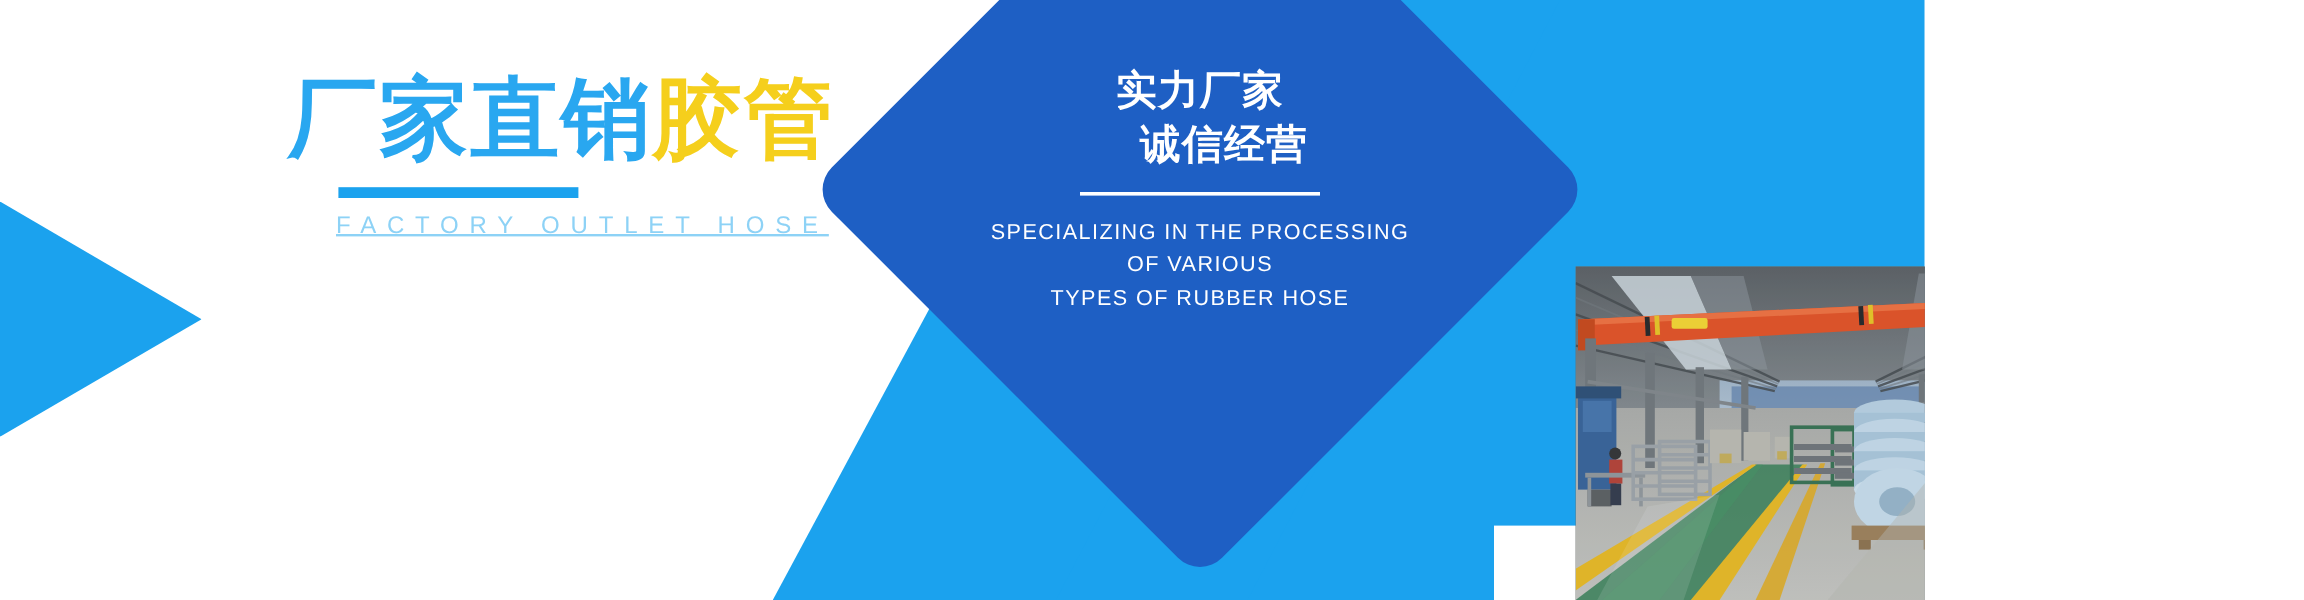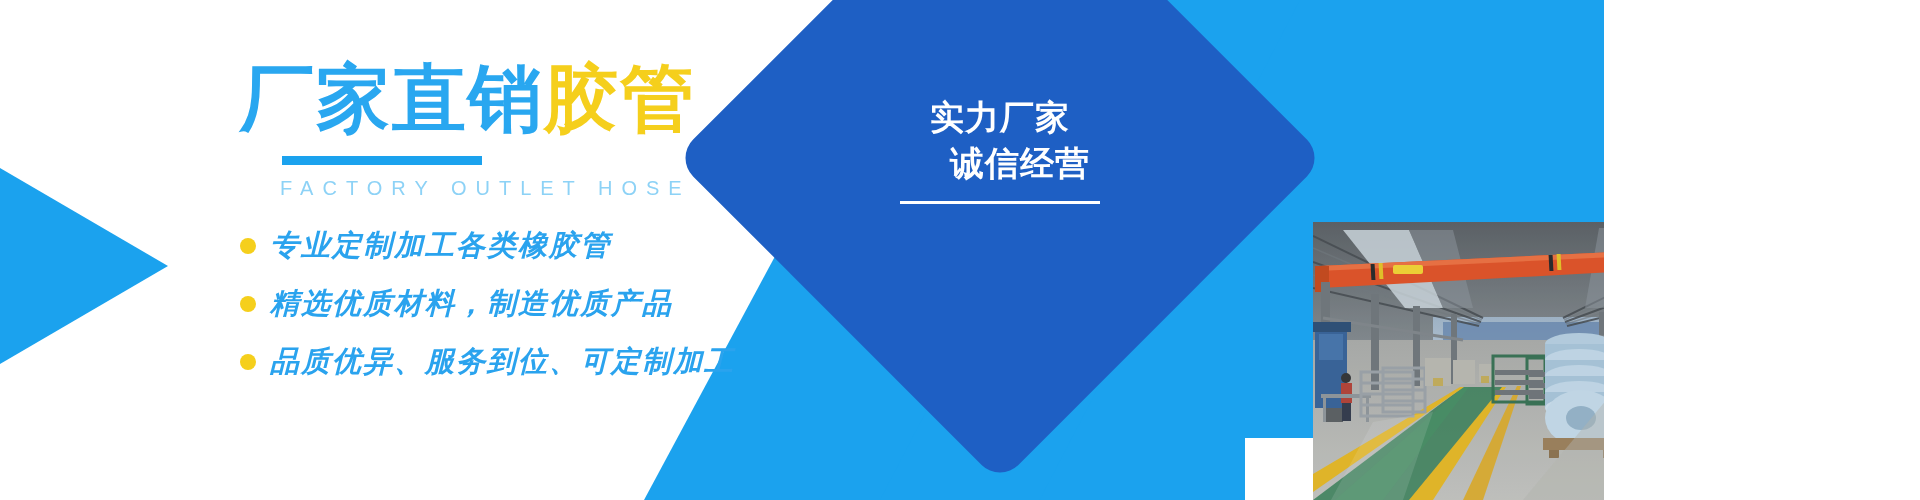--- a/index.html
+++ b/index.html
@@ -48,6 +48,7 @@
     margin:12px 0 0 40px;
     font-size:20px;letter-spacing:9px;color:#8dd2f6;font-weight:400;
     white-space:nowrap;
+    text-decoration:underline;
   }
   .bullets{margin:26px 0 0 0;padding:0;list-style:none;}
   .bullets li{

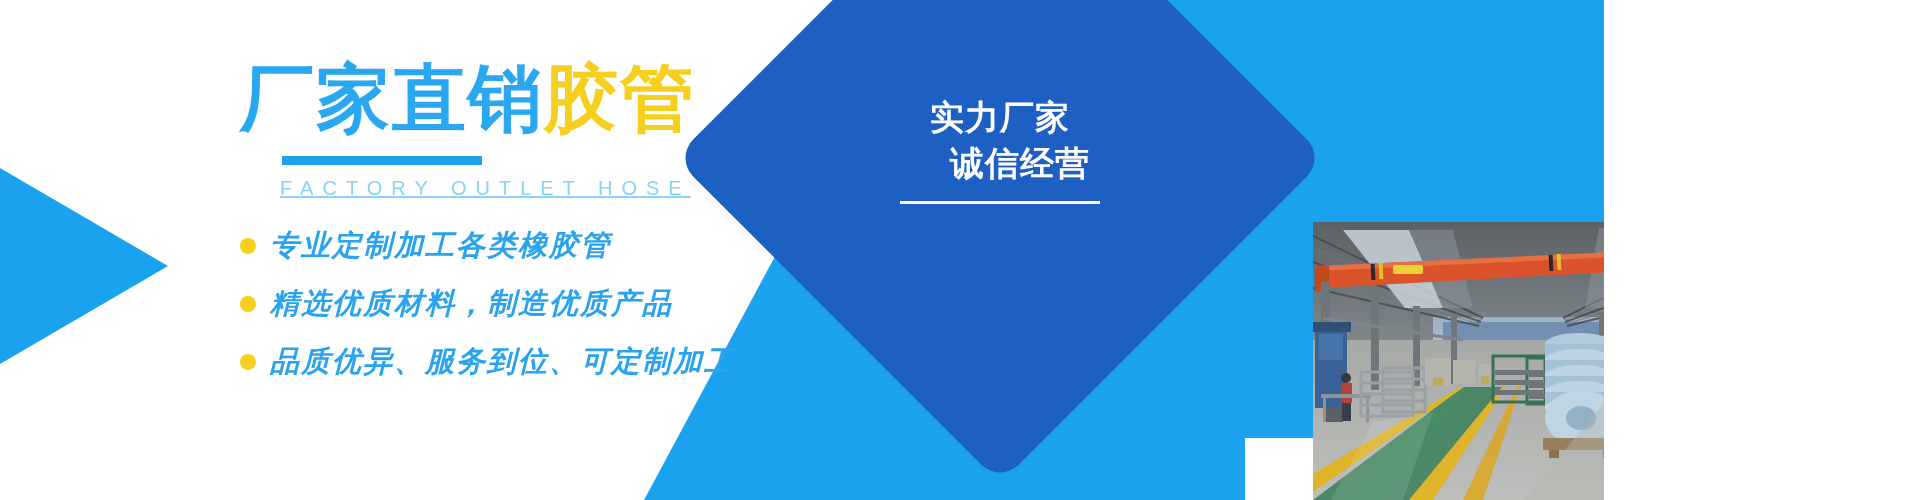--- a/index.html
+++ b/index.html
@@ -139,6 +139,11 @@
         <span class="l2">诚信经营</span>
       </div>
       <div class="d-rule"></div>
+      <div class="d-en">
+        <div>SPECIALIZING IN THE PROCESSING</div>
+        <div>OF VARIOUS</div>
+        <div>TYPES OF RUBBER HOSE</div>
+      </div>
     </div>
   </div>
 

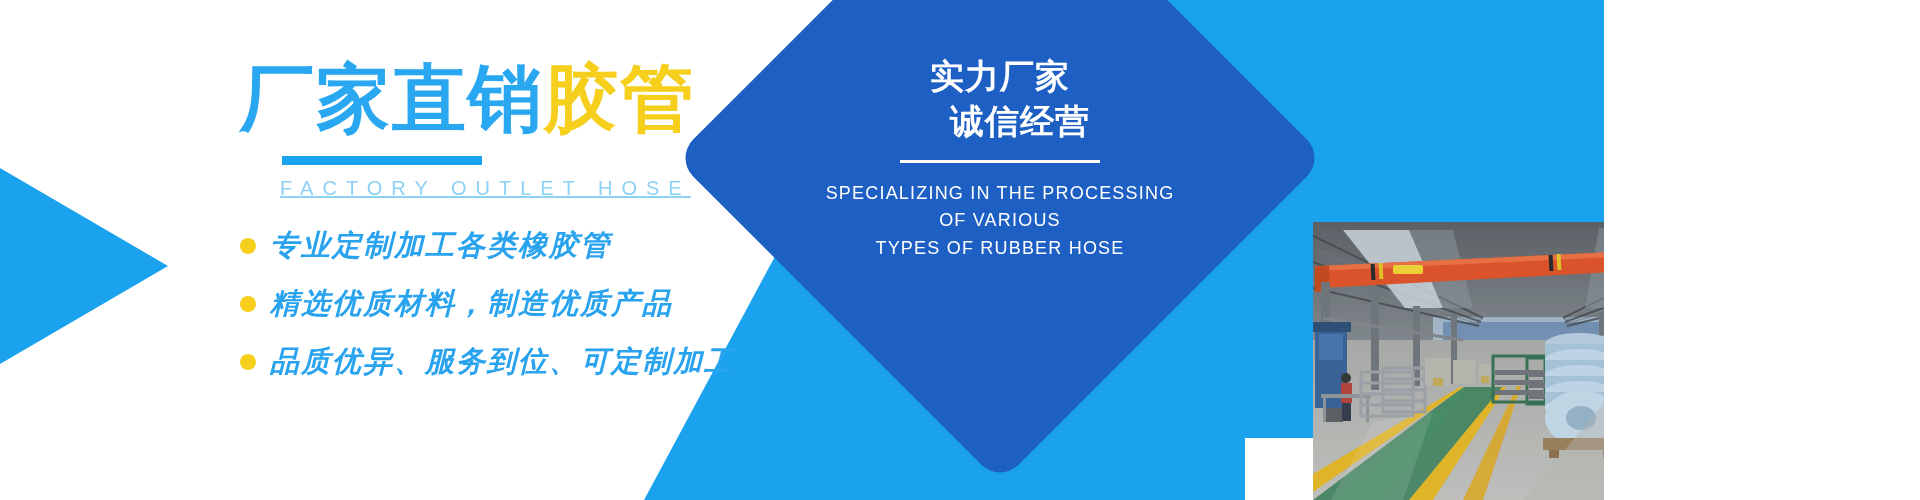--- a/index.html
+++ b/index.html
@@ -115,20 +115,6 @@
 
     <div class="sub-en">FACTORY OUTLET HOSE</div>
 
-    <ul class="bullets">
-      <li>
-        <span class="dot"></span>
-        <span class="btext">专业定制加工各类橡胶管</span>
-      </li>
-      <li>
-        <span class="dot"></span>
-        <span class="btext">精选优质材料，制造优质产品</span>
-      </li>
-      <li>
-        <span class="dot"></span>
-        <span class="btext">品质优异、服务到位、可定制加工</span>
-      </li>
-    </ul>
   </div>
 
   <div class="diamond-wrap">

